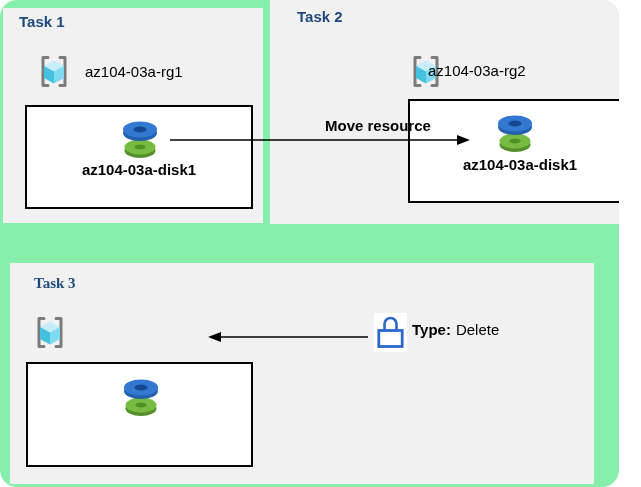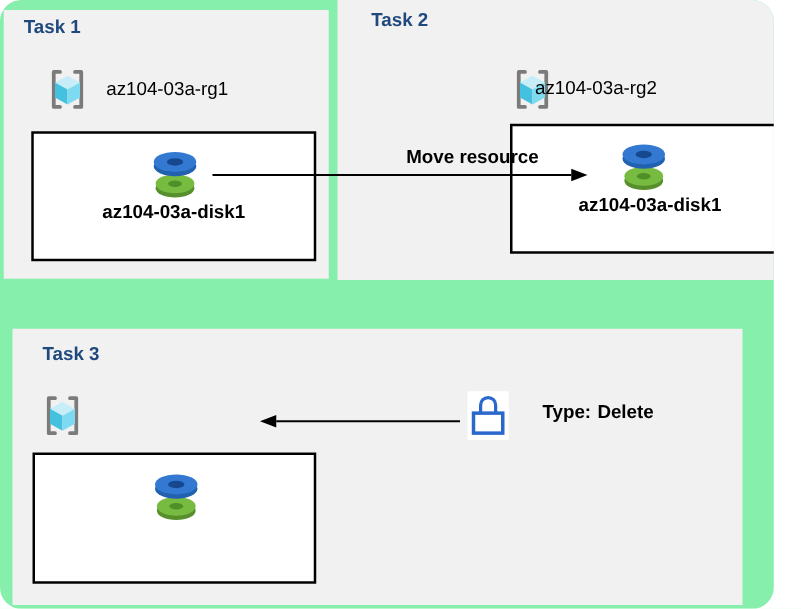--- a/index.html
+++ b/index.html
@@ -17,7 +17,7 @@
   }
   #title-task1{left:19px;top:13px;}
   #title-task2{left:297px;top:8px;}
-  #title-task3{left:34px;top:275px;}
+  #title-task3{left:34px;top:275px;font-family:Liberation Serif, serif;}
 
   .res-label{
     position:absolute;font-size:15px;font-weight:400;color:#000;white-space:nowrap;

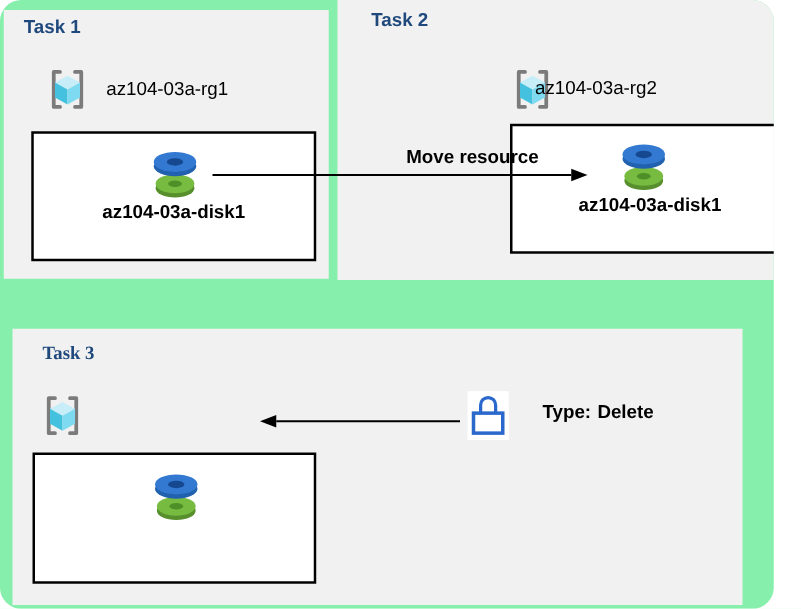--- a/index.html
+++ b/index.html
@@ -62,7 +62,7 @@
     position:absolute;left:412px;top:320px;font-size:15px;line-height:20px;color:#000;white-space:nowrap;
   }
   .lock-name{font-weight:700;display:block;}
-  .type-label{font-weight:700;margin-left:22px;}
+  .type-label{font-weight:700;}
   .type-value{font-weight:700;margin-left:5px;}
 </style>
 </head>

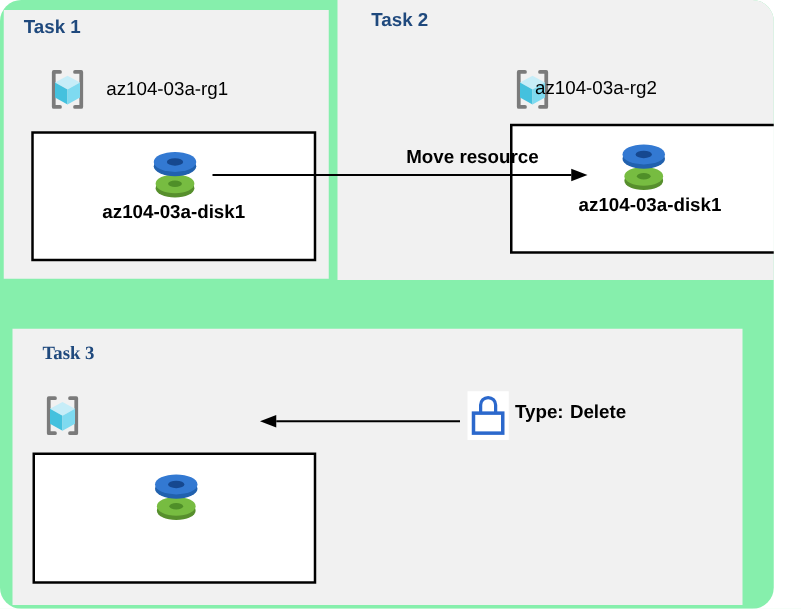--- a/index.html
+++ b/index.html
@@ -63,7 +63,7 @@
   }
   .lock-name{font-weight:700;display:block;}
   .type-label{font-weight:700;}
-  .type-value{font-weight:700;margin-left:5px;}
+  .type-value{font-weight:400;margin-left:5px;}
 </style>
 </head>
 <body>

